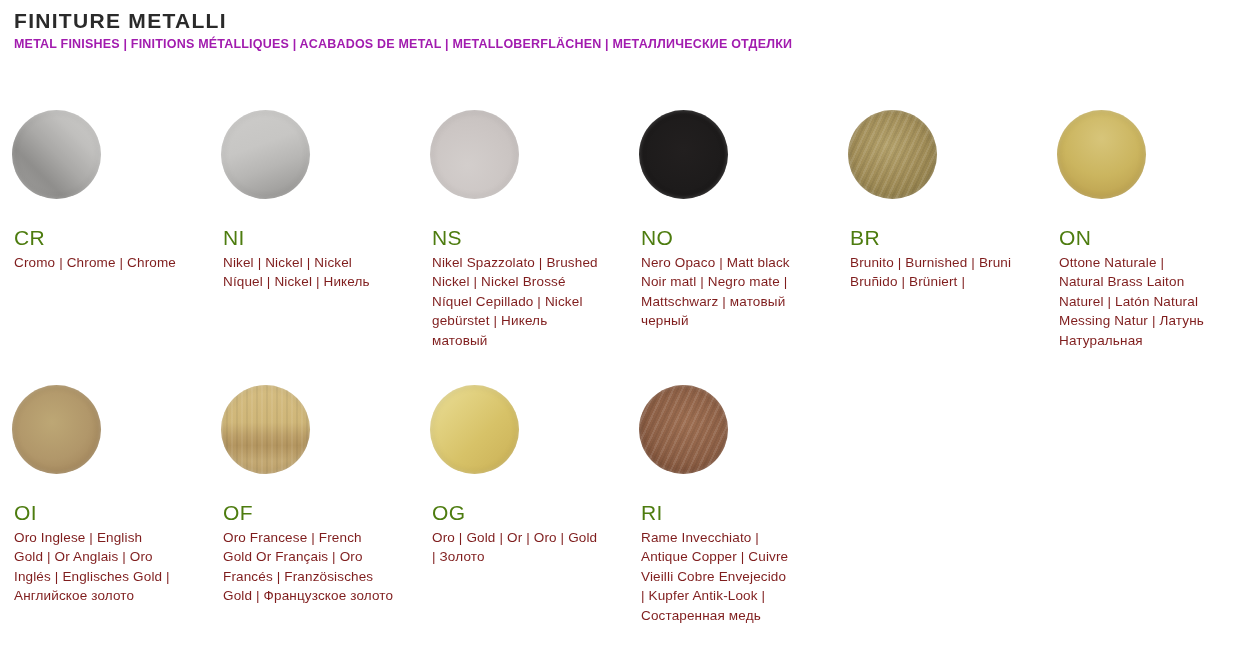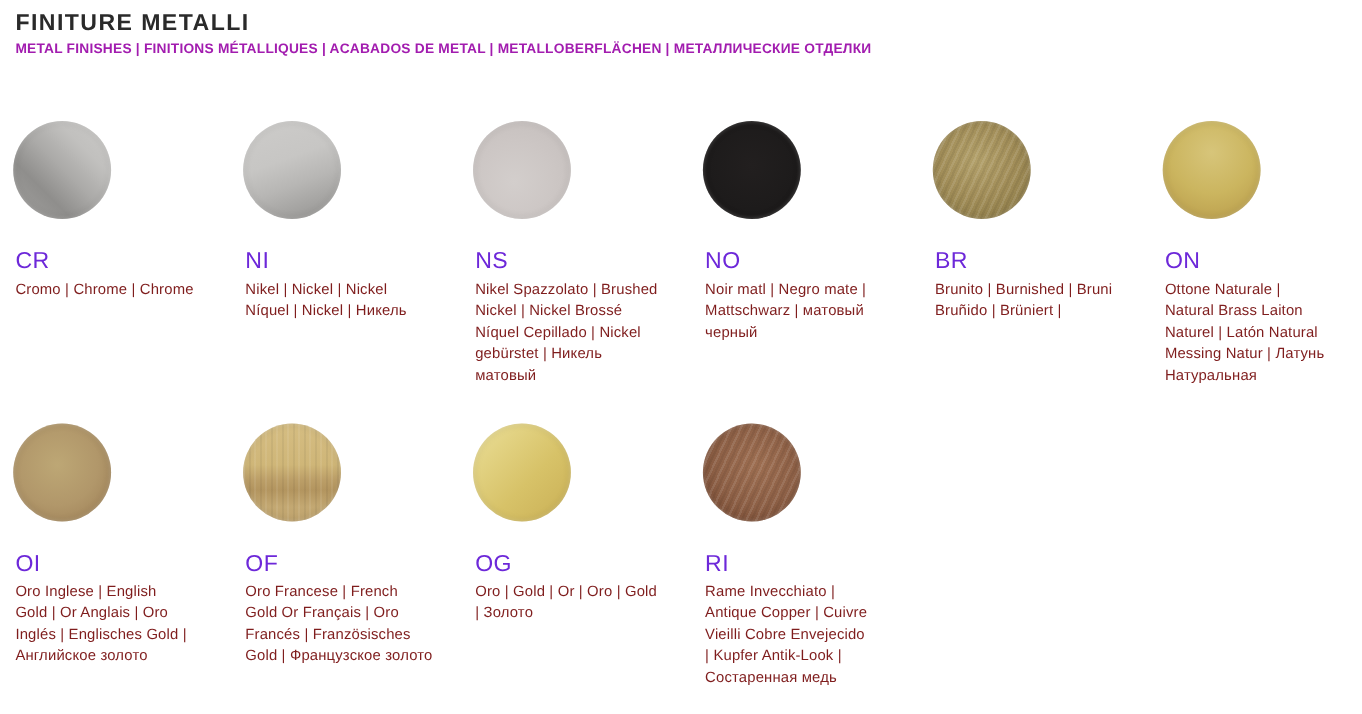--- a/index.html
+++ b/index.html
@@ -78,7 +78,7 @@
     line-height: 23px;
     letter-spacing: 0.4px;
     font-weight: 400;
-    color: #6d28d9;
+    color: #4d7c0f;
   }
   .finish-desc { margin-top: 4px; }
   .desc-line {

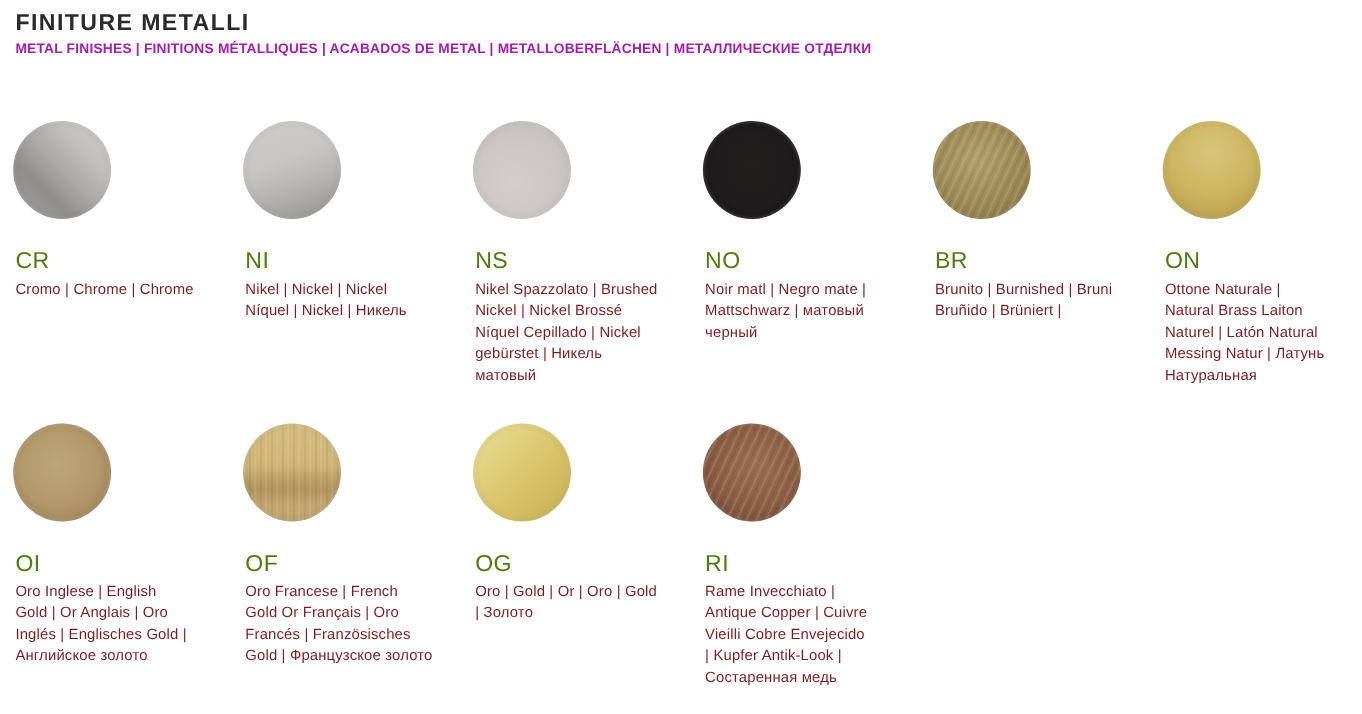--- a/index.html
+++ b/index.html
@@ -128,6 +128,7 @@
     <div class="swatch" style="background: radial-gradient(circle at 50% 45%, rgb(34, 31, 31) 0%, rgb(29, 27, 27) 60%, rgb(24, 22, 22) 100%);"></div>
     <div class="finish-code">NO</div>
     <div class="finish-desc">
+          <div class="desc-line">Nero Opaco | Matt black</div>
           <div class="desc-line">Noir matl | Negro mate |</div>
           <div class="desc-line">Mattschwarz | матовый</div>
           <div class="desc-line">черный</div>

